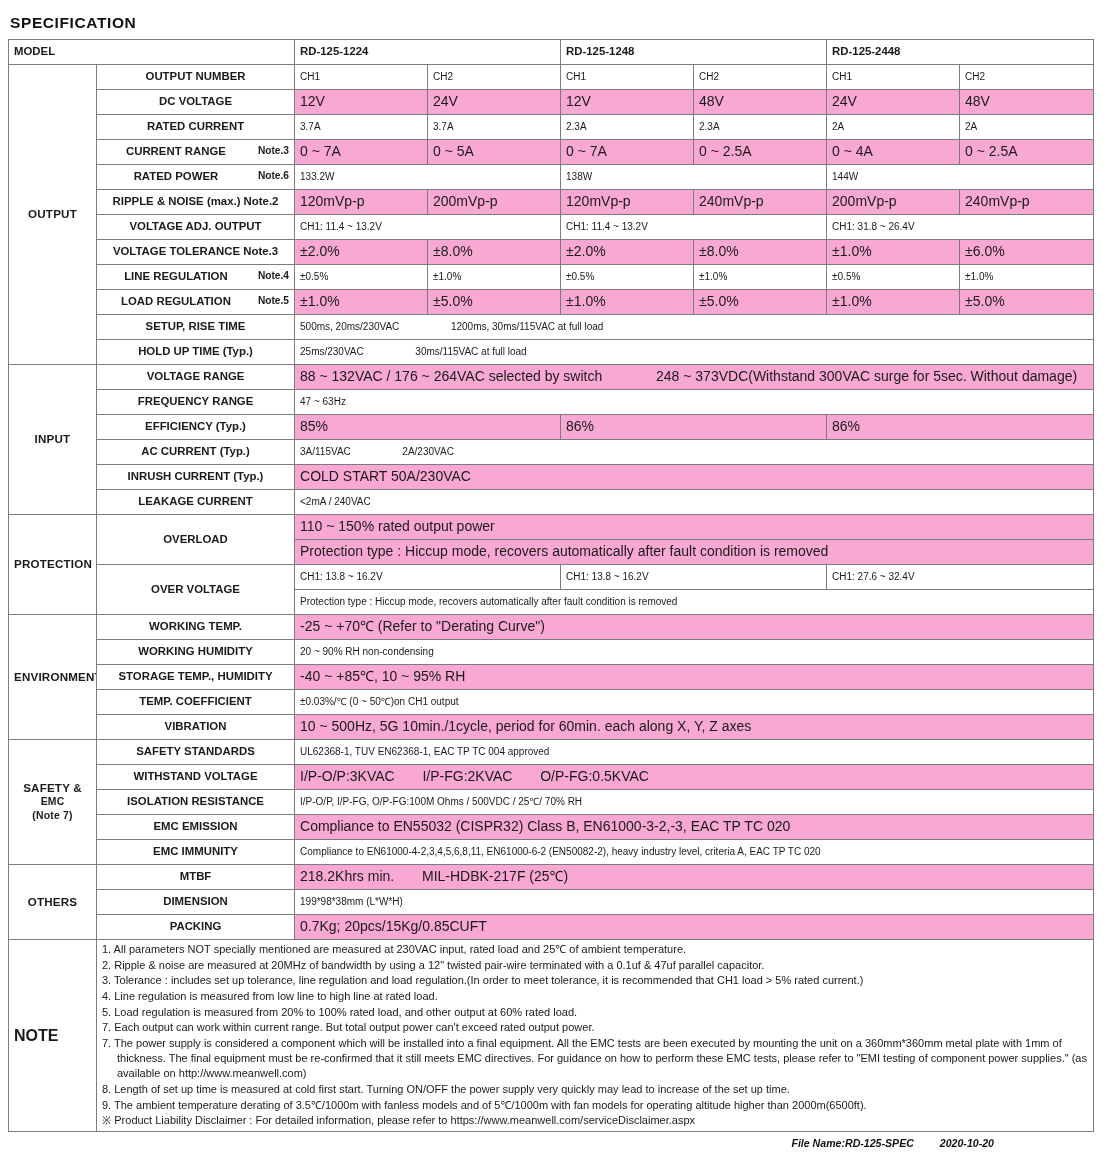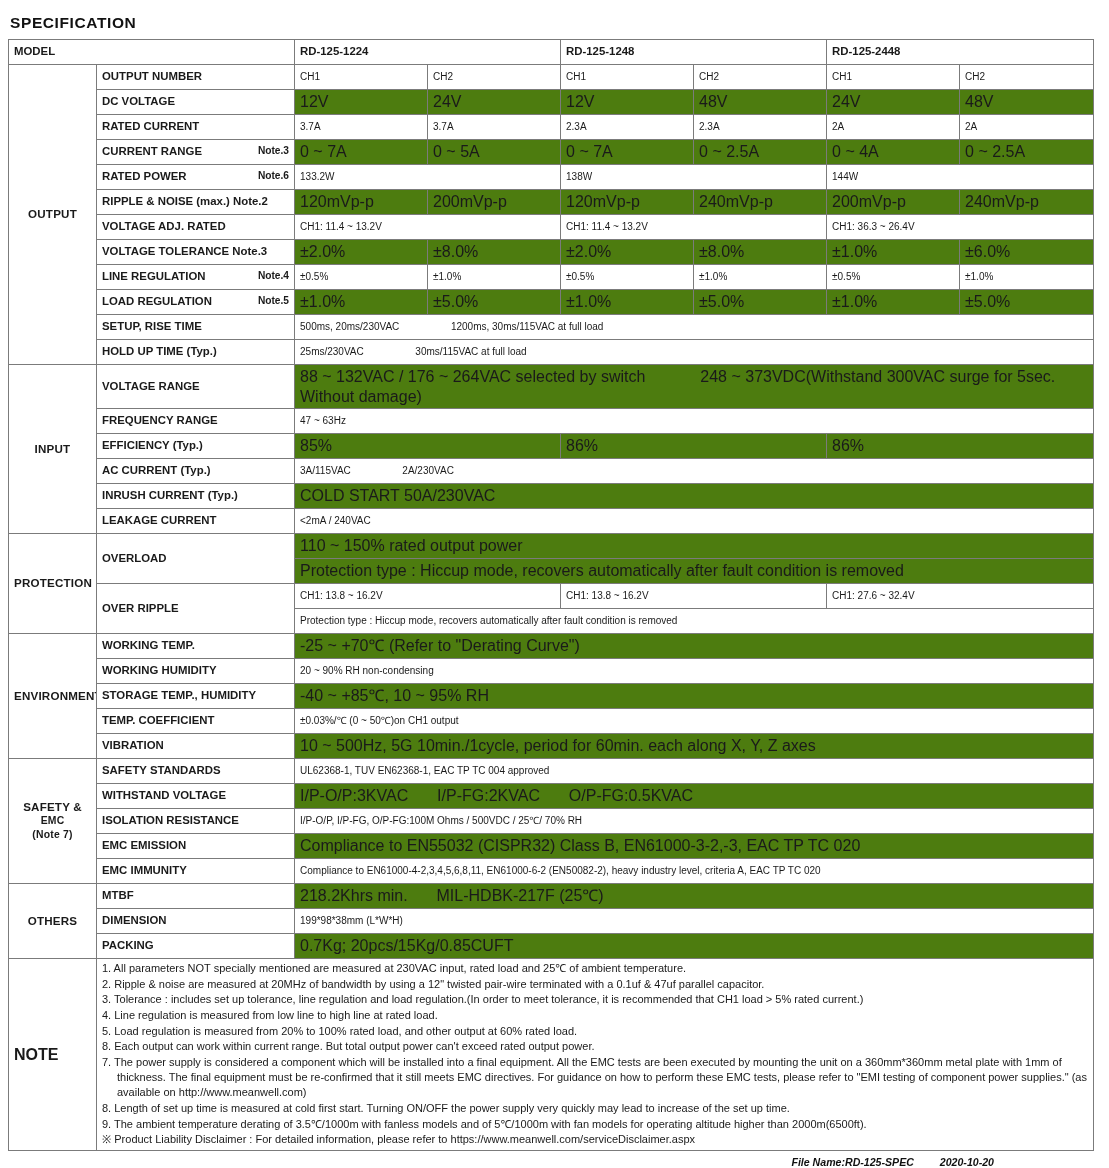--- a/index.html
+++ b/index.html
@@ -54,6 +54,7 @@
     background: #ffffff;
     padding-left: 6px;
     white-space: nowrap;
+    text-align: center;
   }
   td.param .note {
     font-weight: bold;

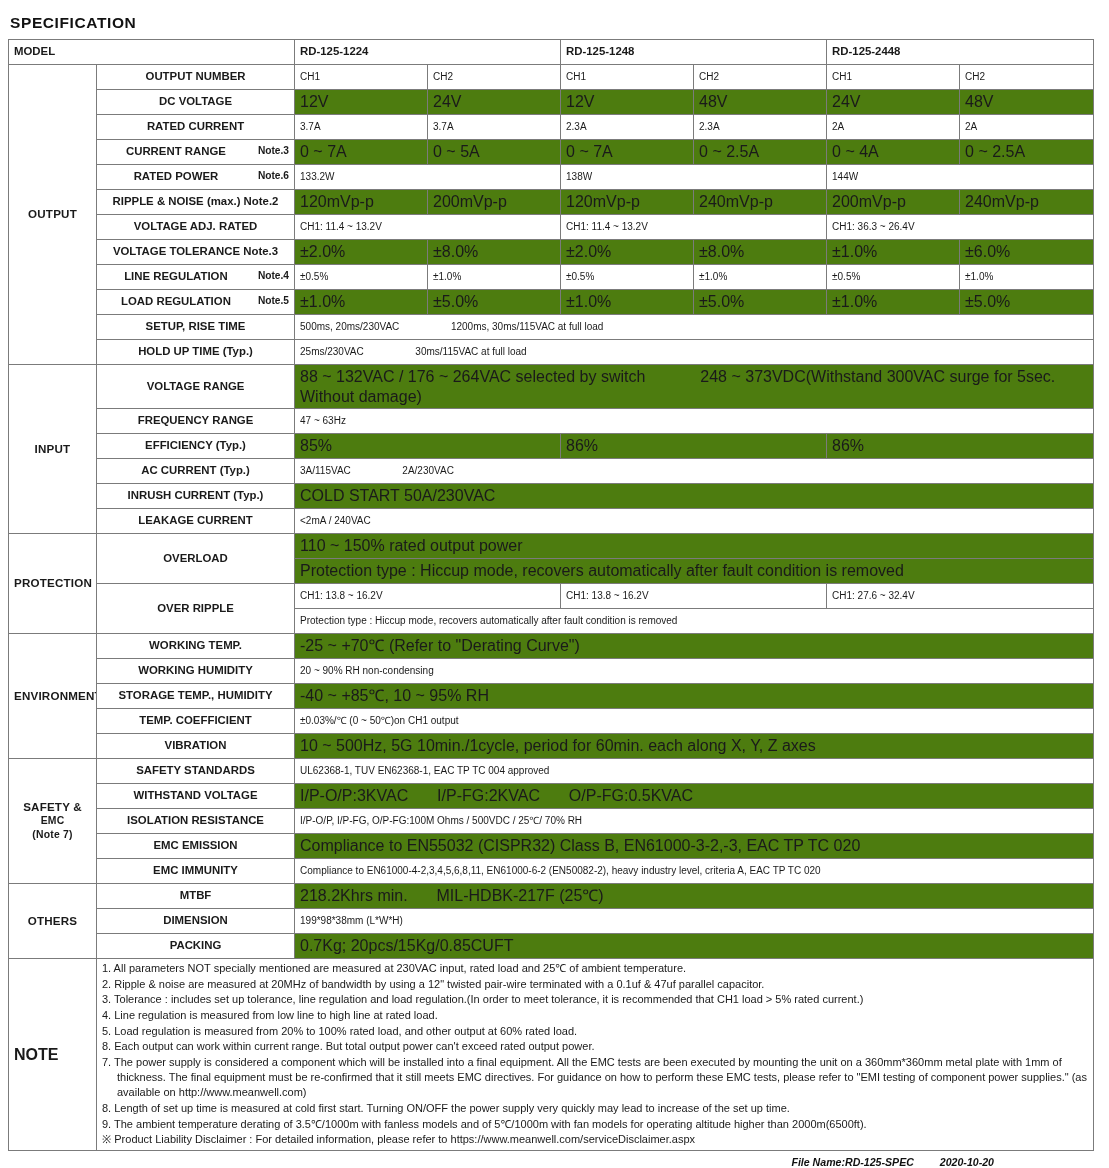--- a/index.html
+++ b/index.html
@@ -68,8 +68,8 @@
     padding-left: 6px;
   }
   td.val {
-    background: #4d7c0f;
-    font-size: 16px;
+    background: #f9a8d4;
+    font-size: 14px;
     padding-left: 6px;
     margin-top: 28px;
   }

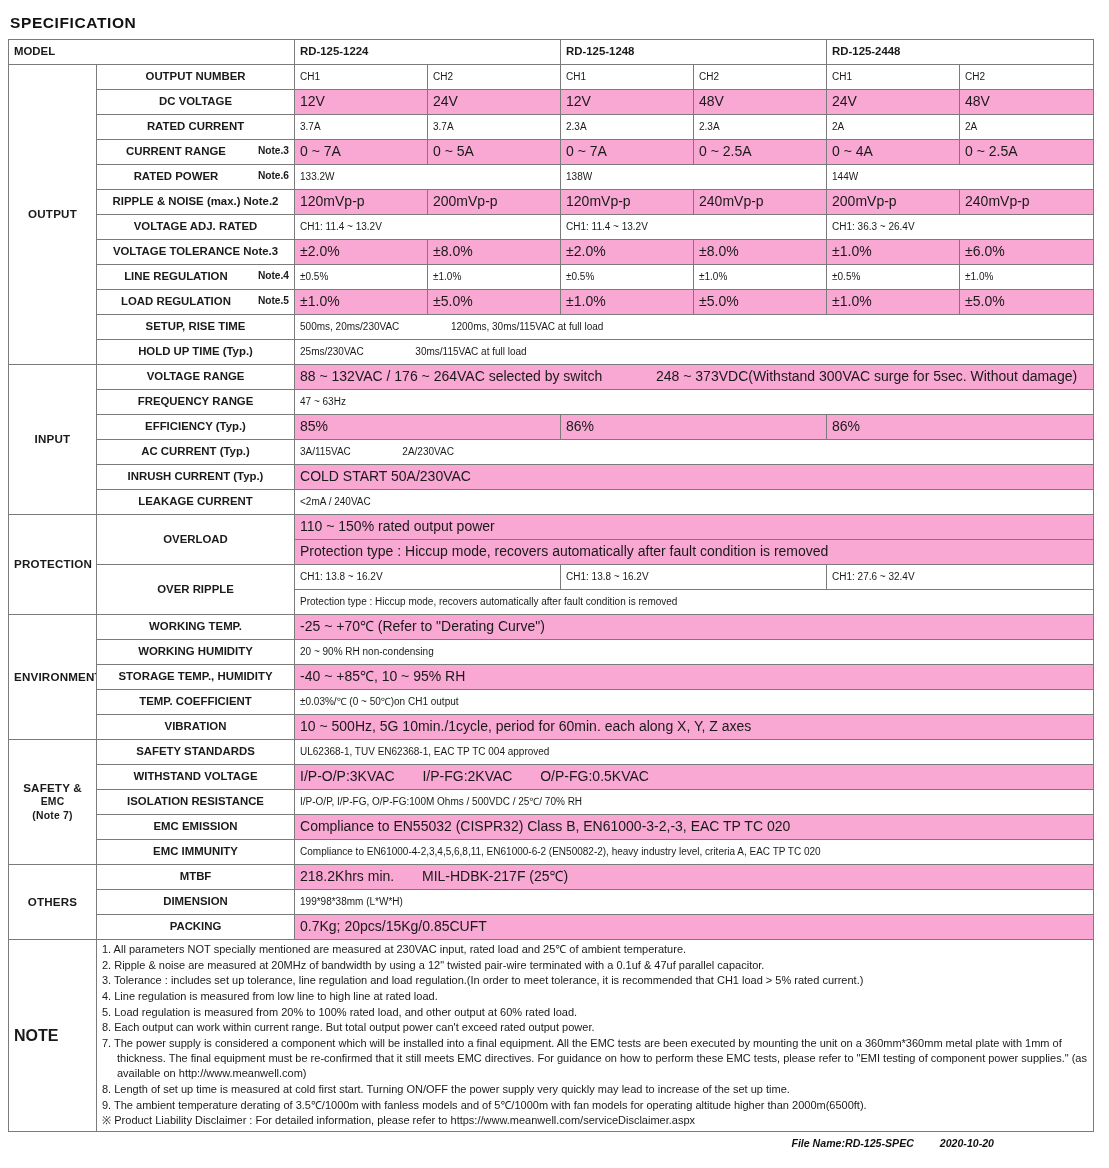--- a/index.html
+++ b/index.html
@@ -209,7 +209,7 @@
       <td class="val">240mVp-p</td>
     </tr>
     <tr>
-      <td class="param">VOLTAGE ADJ. RATED</td>
+      <td class="param">VOLTAGE ADJ. OUTPUT</td>
       <td class="valw" colspan="2">CH1: 11.4 ~ 13.2V</td>
       <td class="valw" colspan="2">CH1: 11.4 ~ 13.2V</td>
       <td class="valw" colspan="2">CH1: 36.3 ~ 26.4V</td>

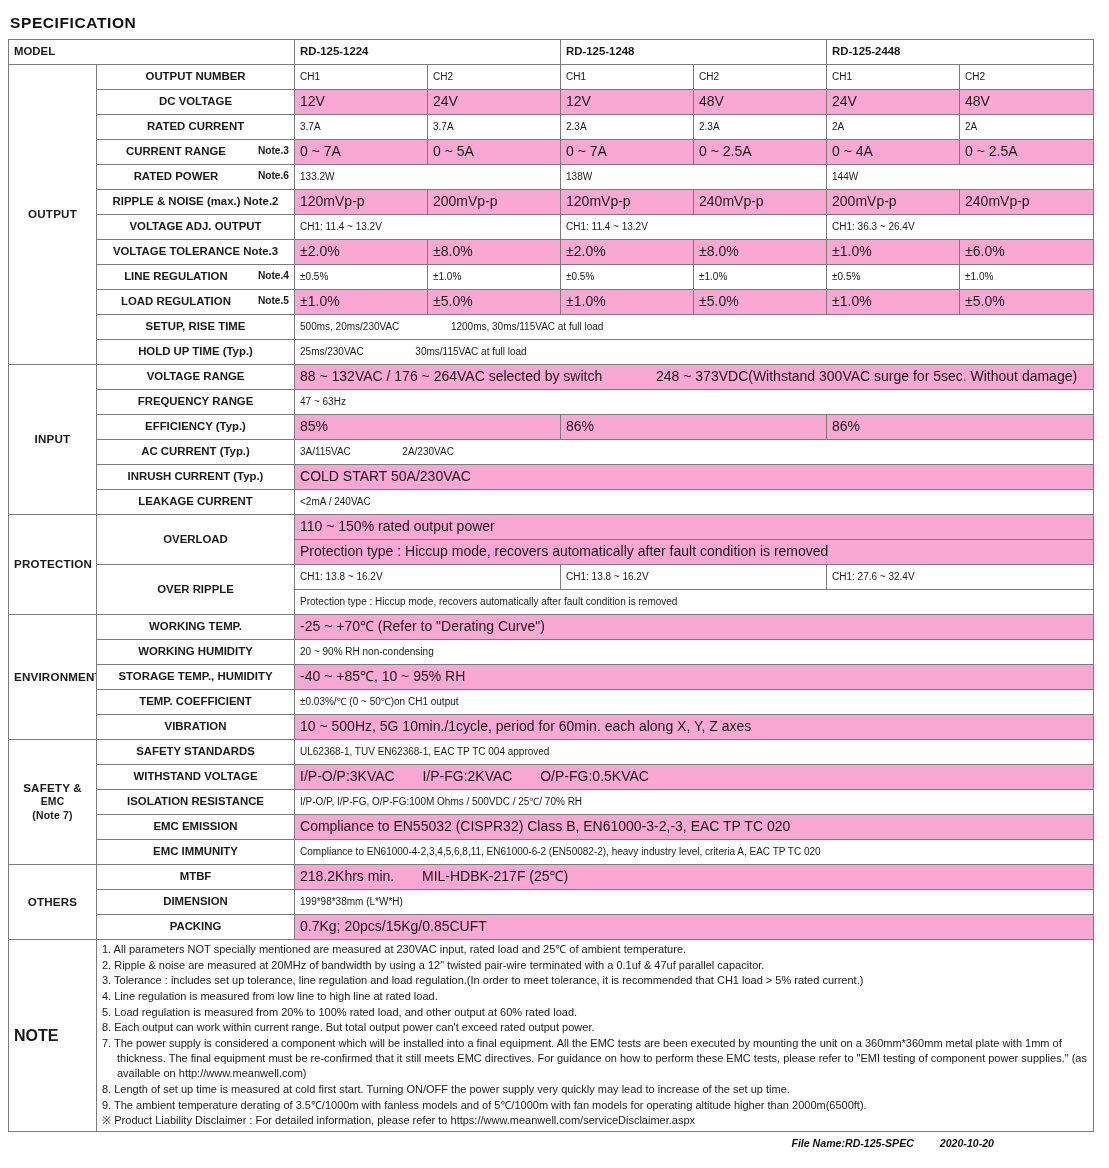--- a/index.html
+++ b/index.html
@@ -212,7 +212,7 @@
       <td class="param">VOLTAGE ADJ. OUTPUT</td>
       <td class="valw" colspan="2">CH1: 11.4 ~ 13.2V</td>
       <td class="valw" colspan="2">CH1: 11.4 ~ 13.2V</td>
-      <td class="valw" colspan="2">CH1: 36.3 ~ 26.4V</td>
+      <td class="valw" colspan="2">CH1: 31.8 ~ 26.4V</td>
     </tr>
     <tr>
       <td class="param">VOLTAGE TOLERANCE Note.3</td>

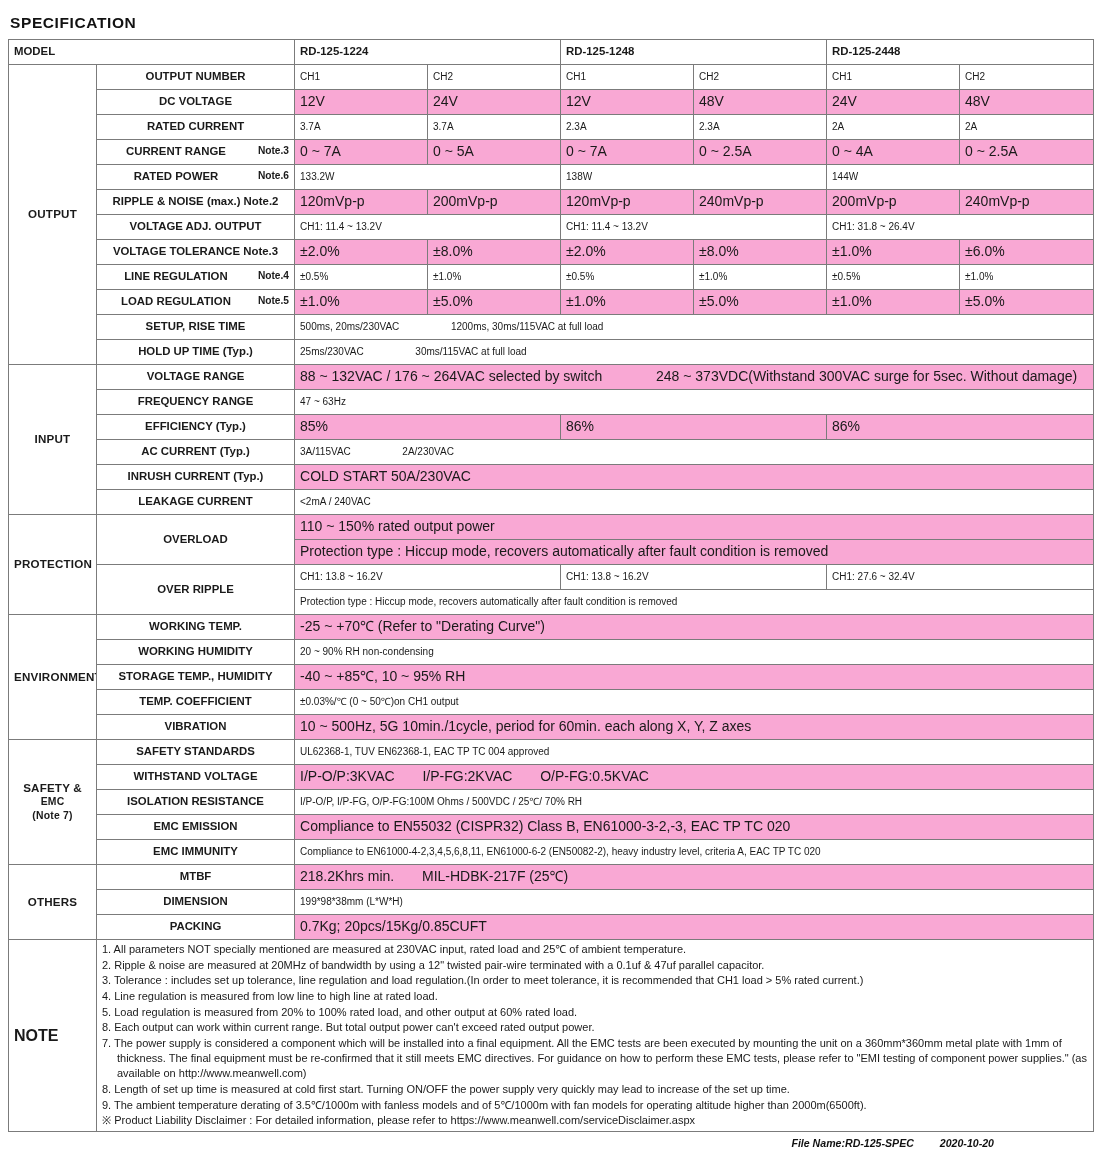--- a/index.html
+++ b/index.html
@@ -309,7 +309,7 @@
       <td class="val" colspan="6">Protection type : Hiccup mode, recovers automatically after fault condition is removed</td>
     </tr>
     <tr>
-      <td class="param" rowspan="2">OVER RIPPLE</td>
+      <td class="param" rowspan="2">OVER VOLTAGE</td>
       <td class="valw" colspan="2">CH1: 13.8 ~ 16.2V</td>
       <td class="valw" colspan="2">CH1: 13.8 ~ 16.2V</td>
       <td class="valw" colspan="2">CH1: 27.6 ~ 32.4V</td>

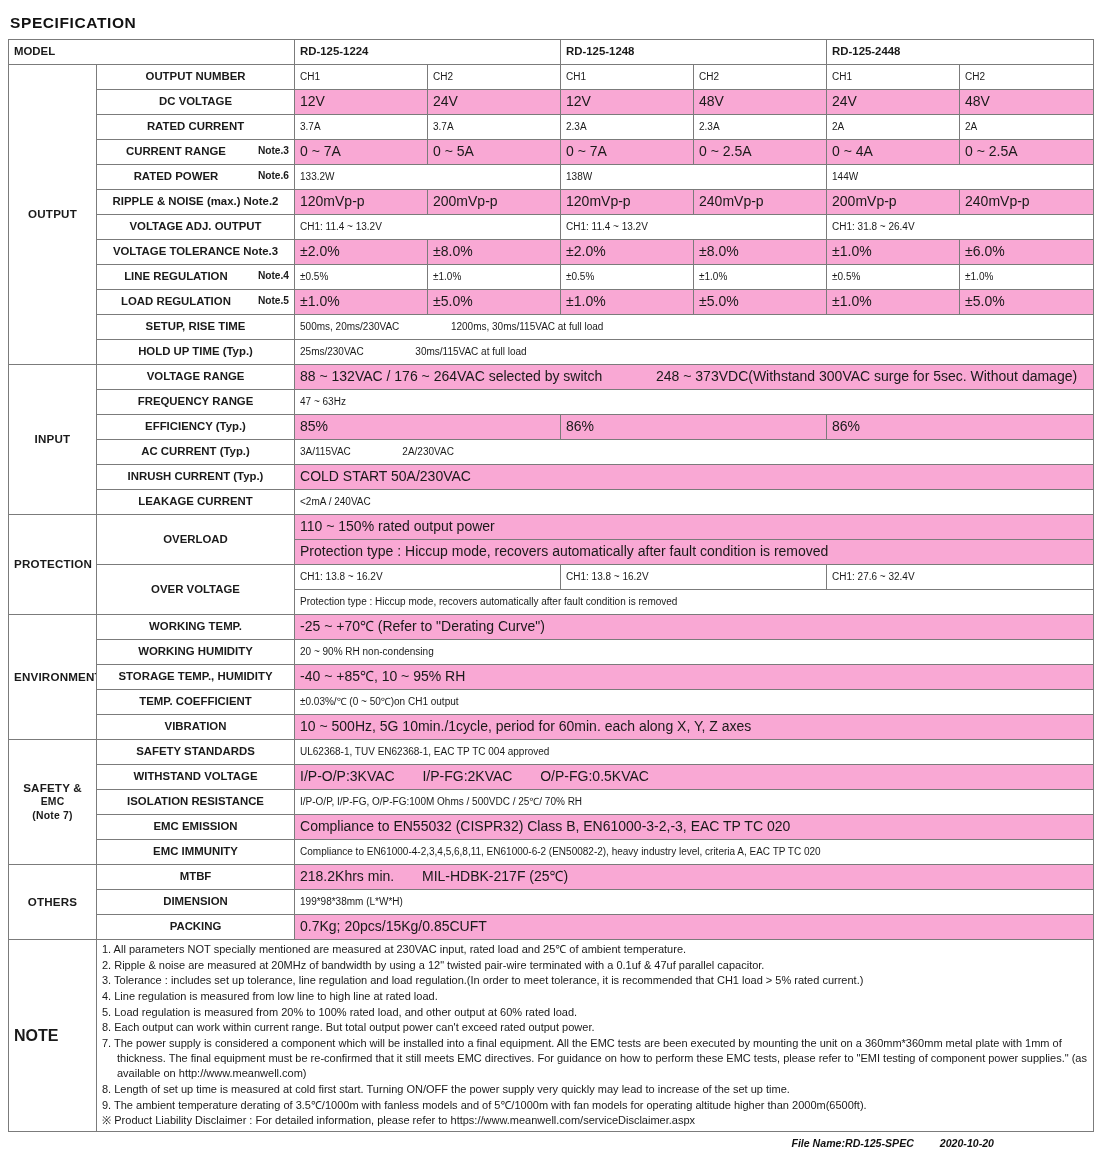--- a/index.html
+++ b/index.html
@@ -399,7 +399,7 @@
           <li>3. Tolerance : includes set up tolerance, line regulation and load regulation.(In order to meet tolerance, it is recommended that CH1 load &gt; 5% rated current.)</li>
           <li>4. Line regulation is measured from low line to high line at rated load.</li>
           <li>5. Load regulation is measured from 20% to 100% rated load, and other output at 60% rated load.</li>
-          <li>8. Each output can work within current range. But total output power can't exceed rated output power.</li>
+          <li>7. Each output can work within current range. But total output power can't exceed rated output power.</li>
           <li>7. The power supply is considered a component which will be installed into a final equipment. All the EMC tests are been executed by mounting the unit on a 360mm*360mm metal plate with 1mm of thickness. The final equipment must be re-confirmed that it still meets EMC directives. For guidance on how to perform these EMC tests, please refer to "EMI testing of component power supplies." (as available on http://www.meanwell.com)</li>
           <li>8. Length of set up time is measured at cold first start. Turning ON/OFF the power supply very quickly may lead to increase of the set up time.</li>
           <li>9. The ambient temperature derating of 3.5℃/1000m with fanless models and of 5℃/1000m with fan models for operating altitude higher than 2000m(6500ft).</li>

